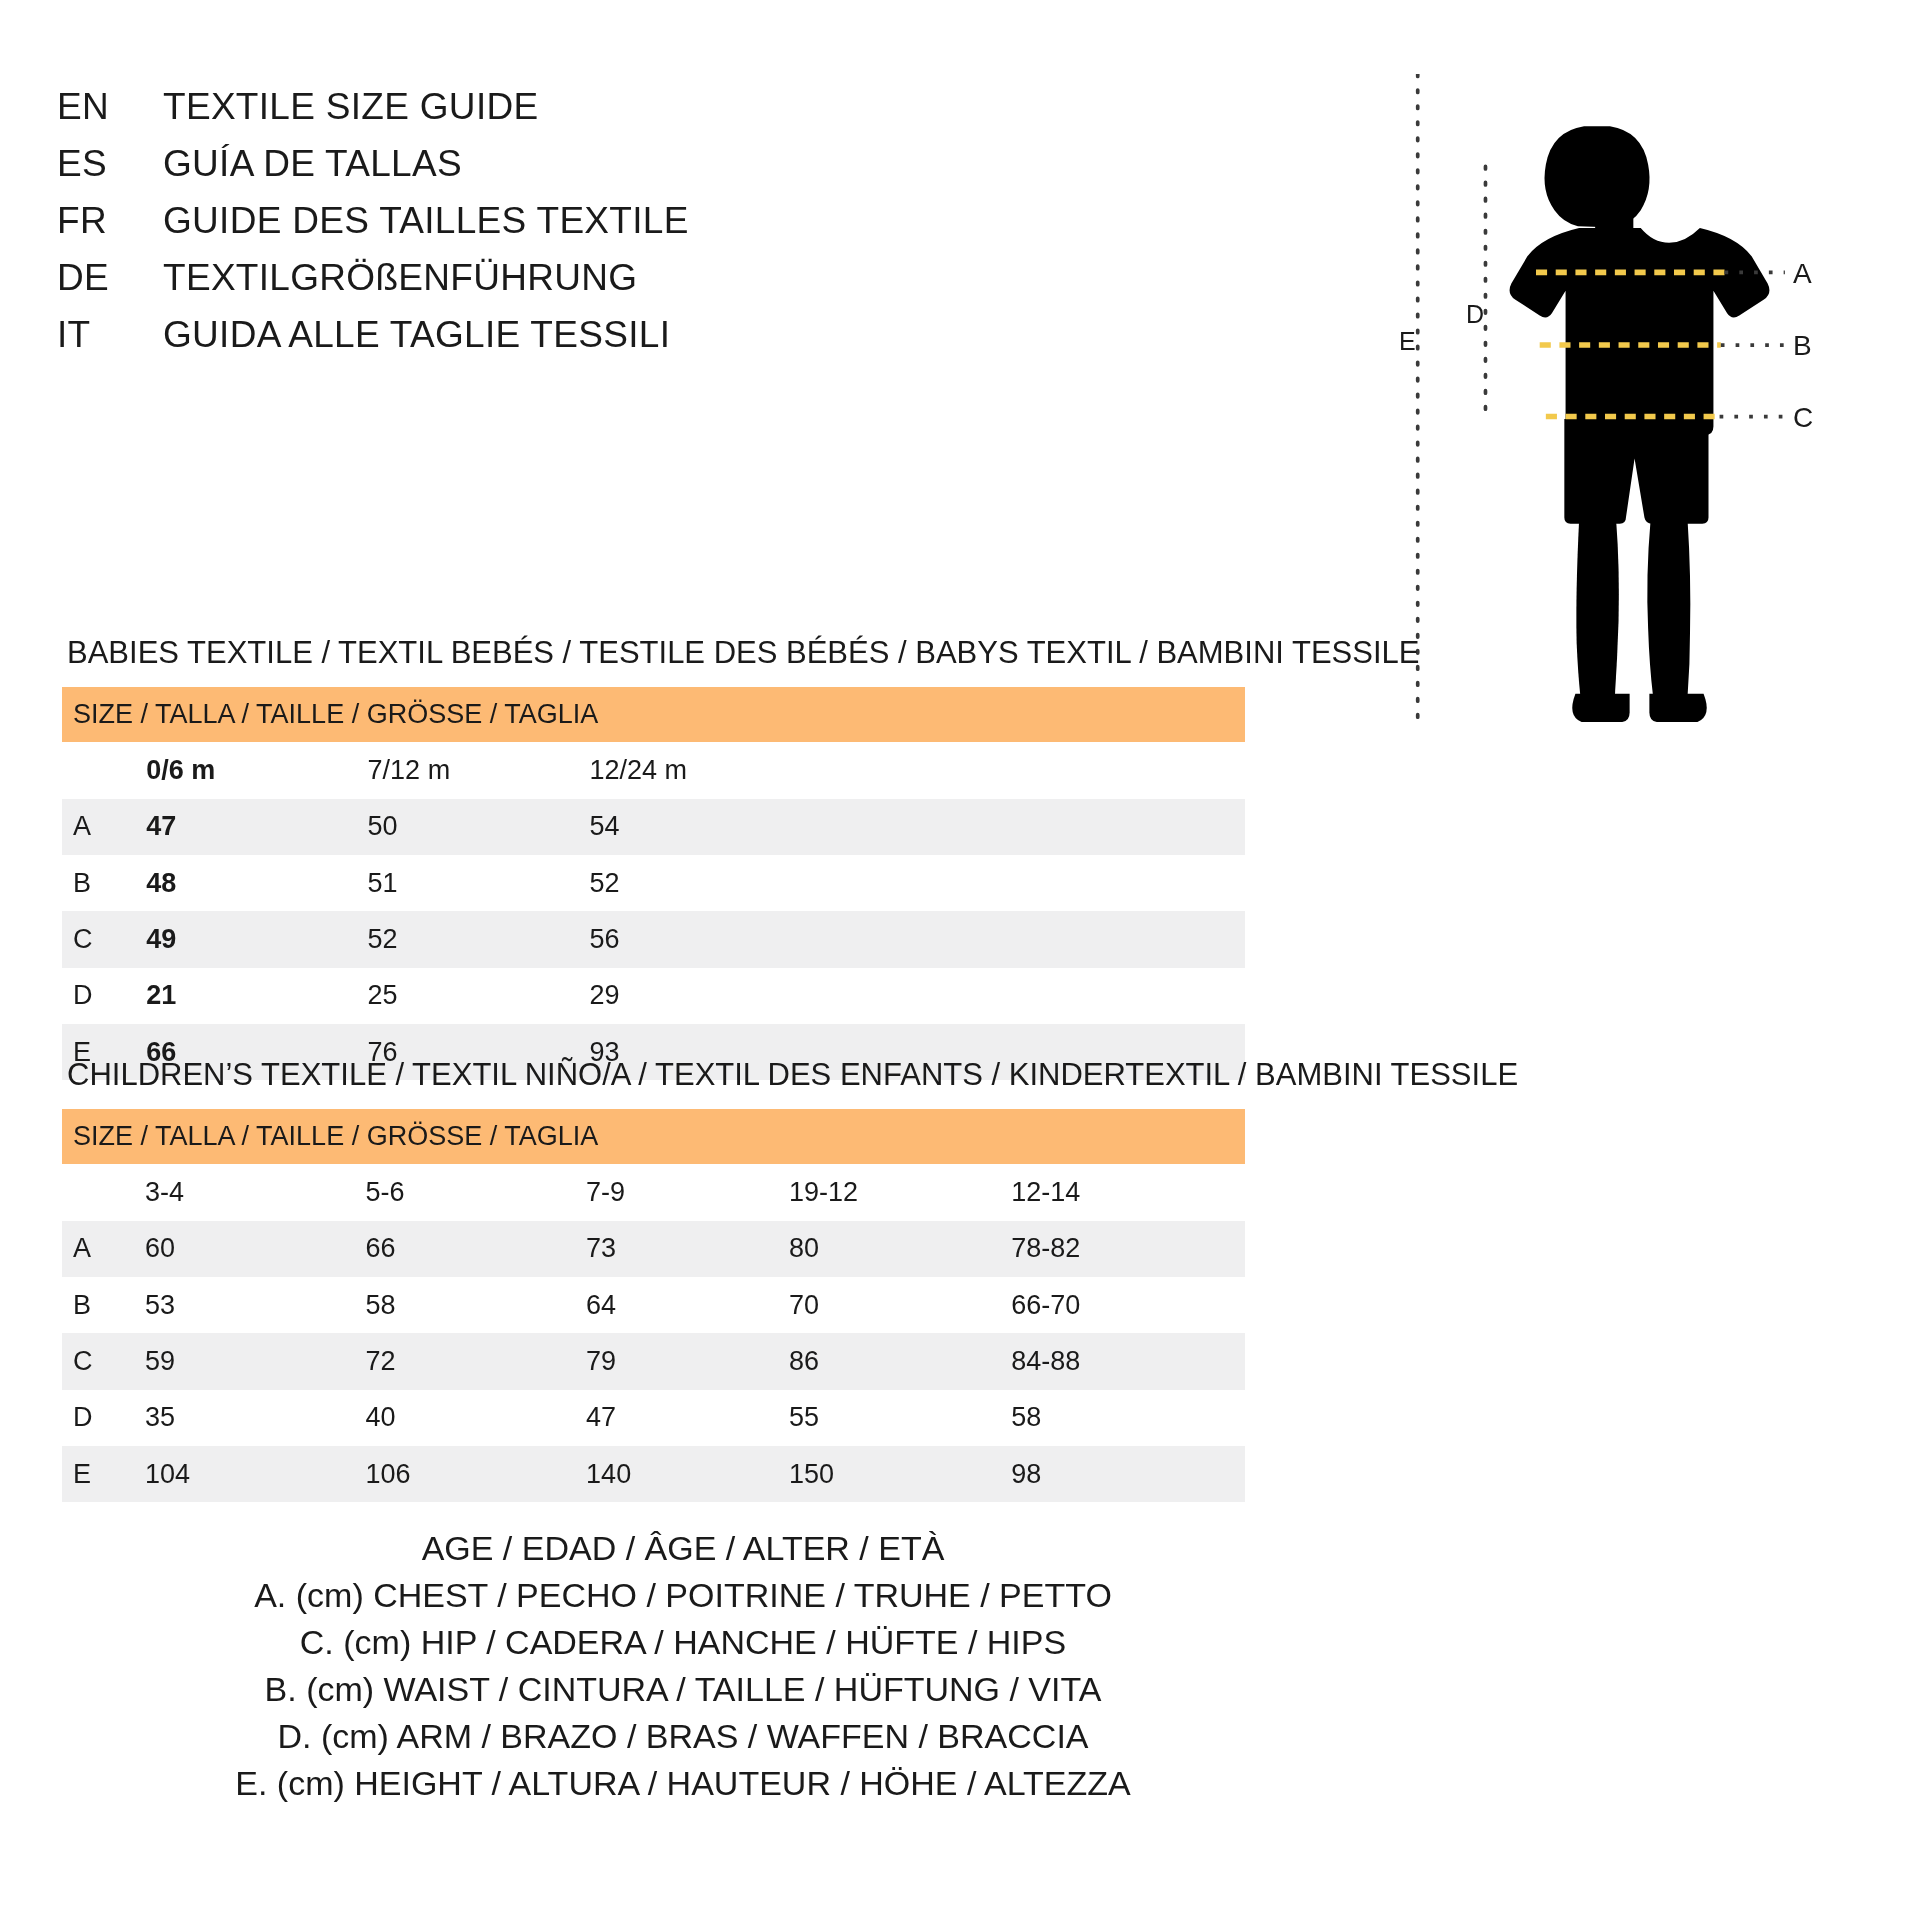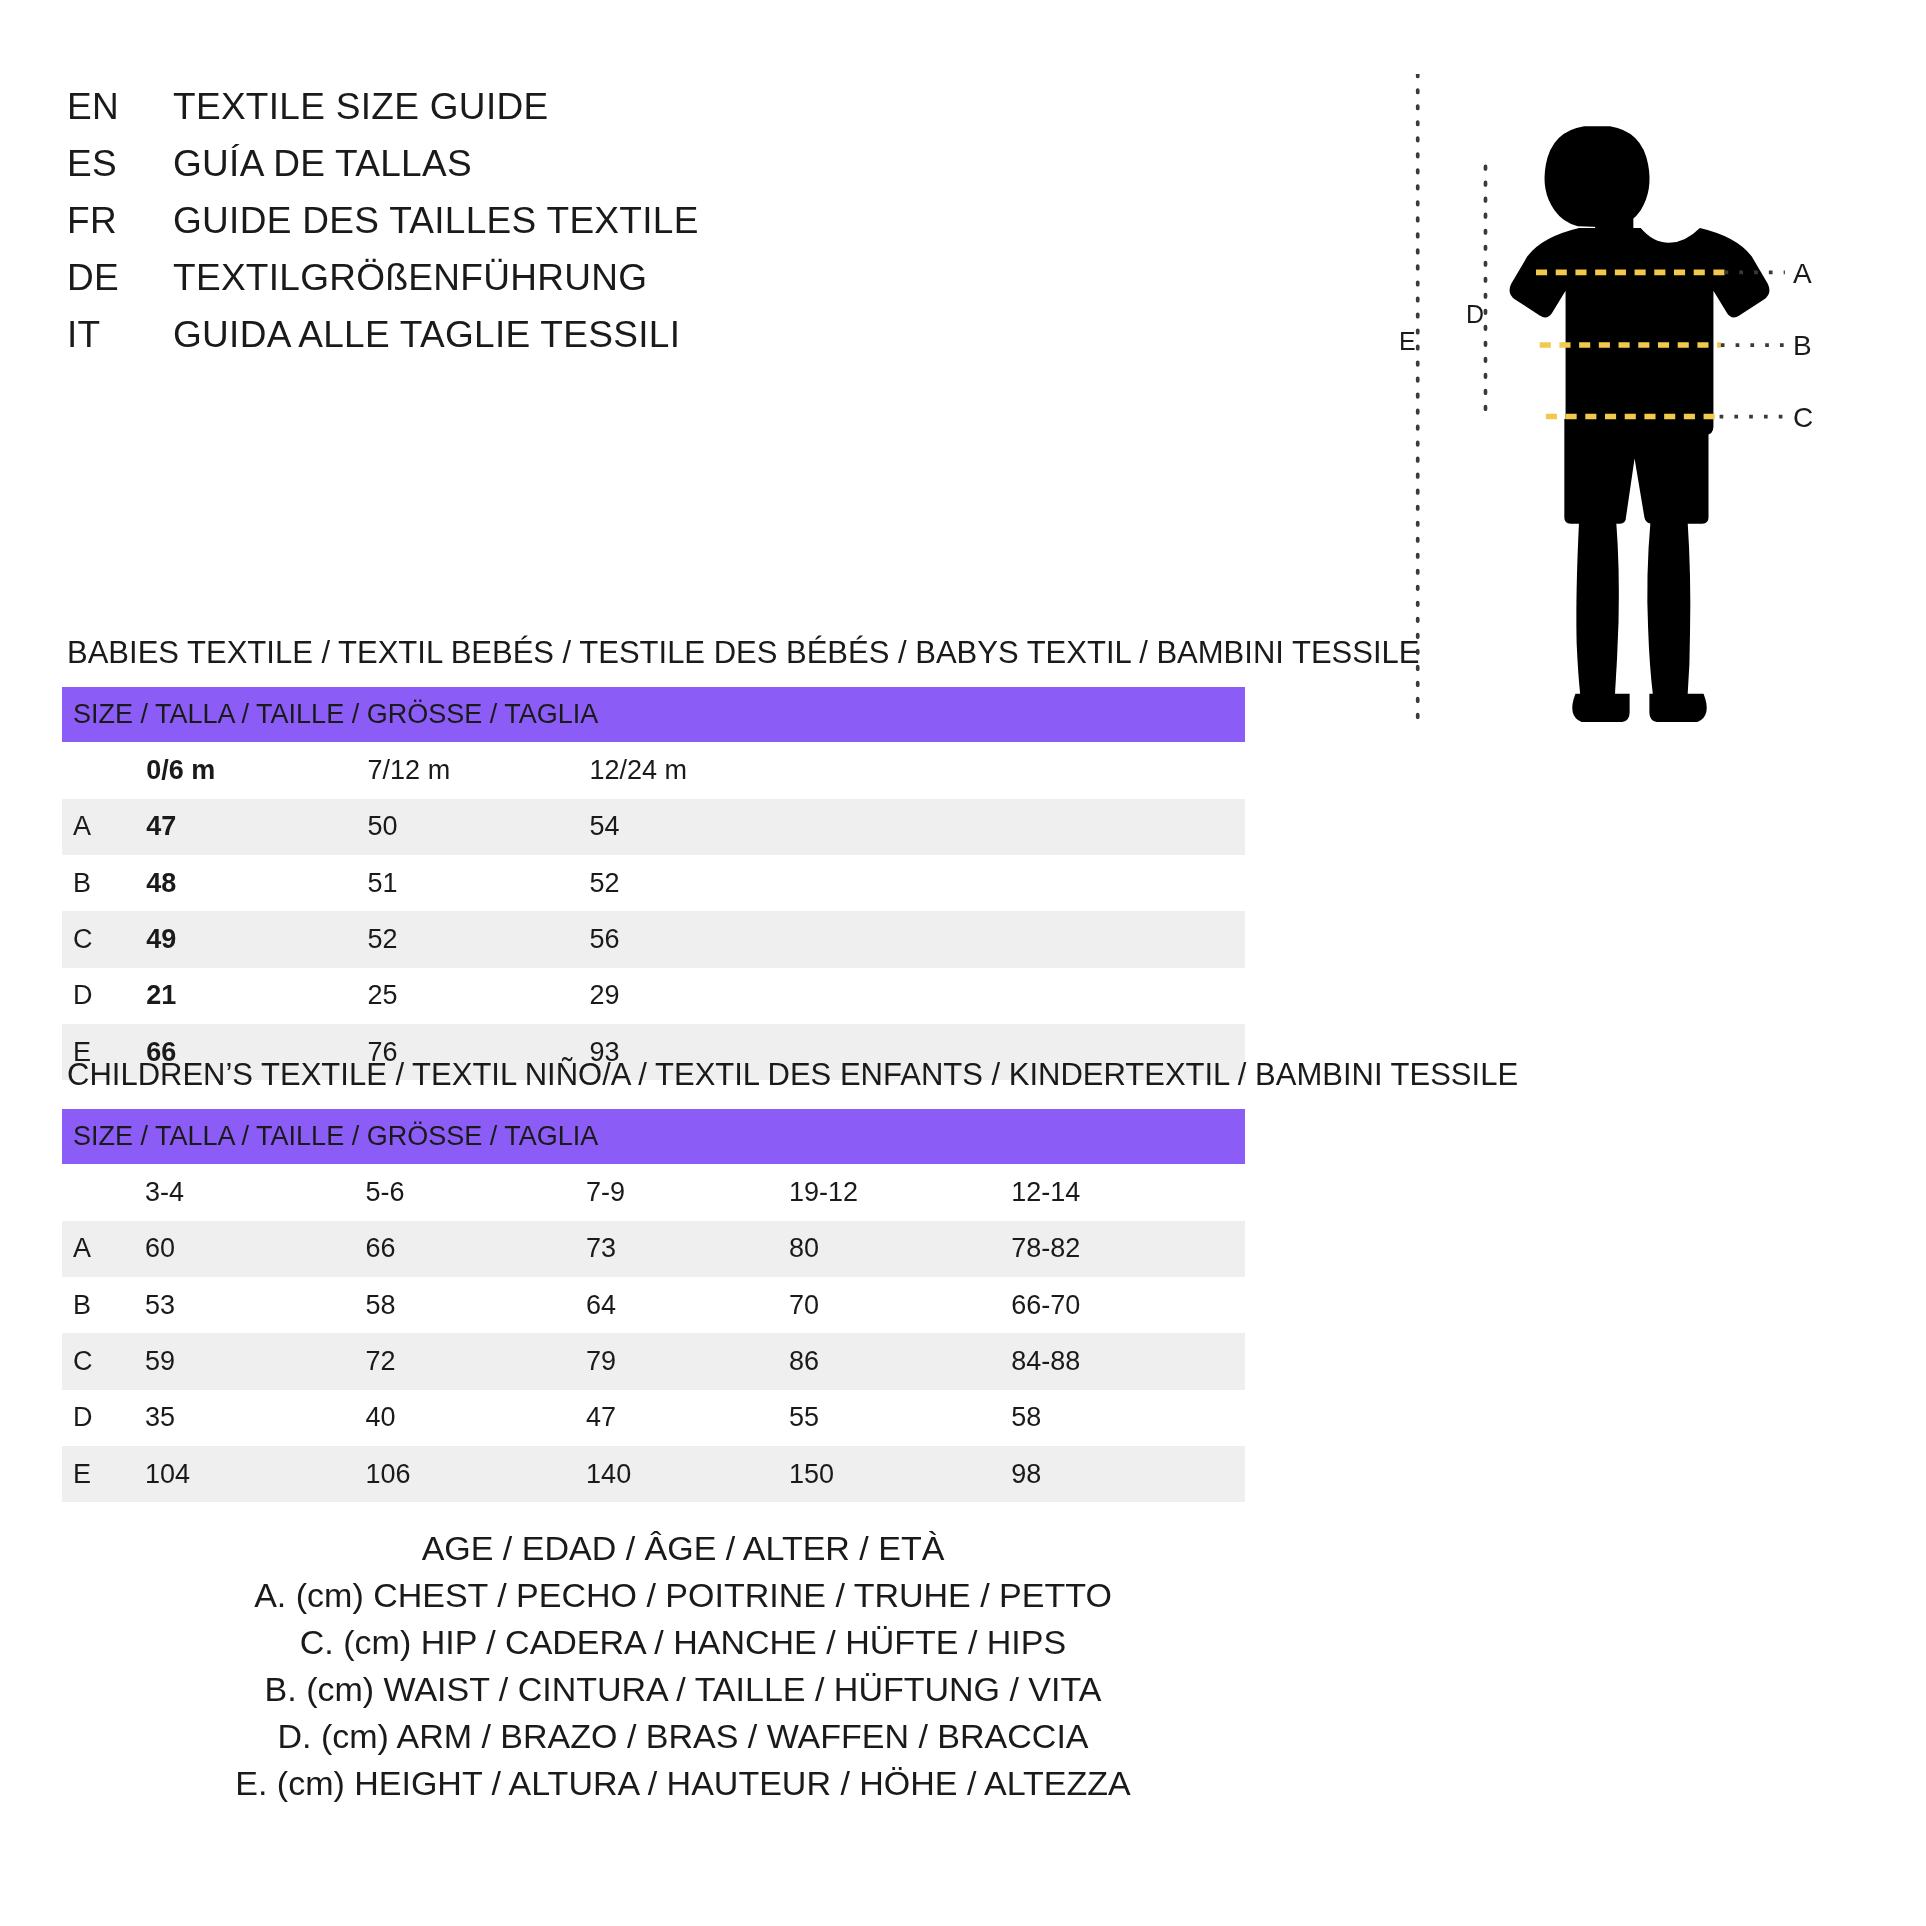--- a/index.html
+++ b/index.html
@@ -24,7 +24,7 @@
   
   .title-block {
     position: absolute;
-    left: 67px;
+    left: 57px;
     top: 86px;
     width: 924px;
   }

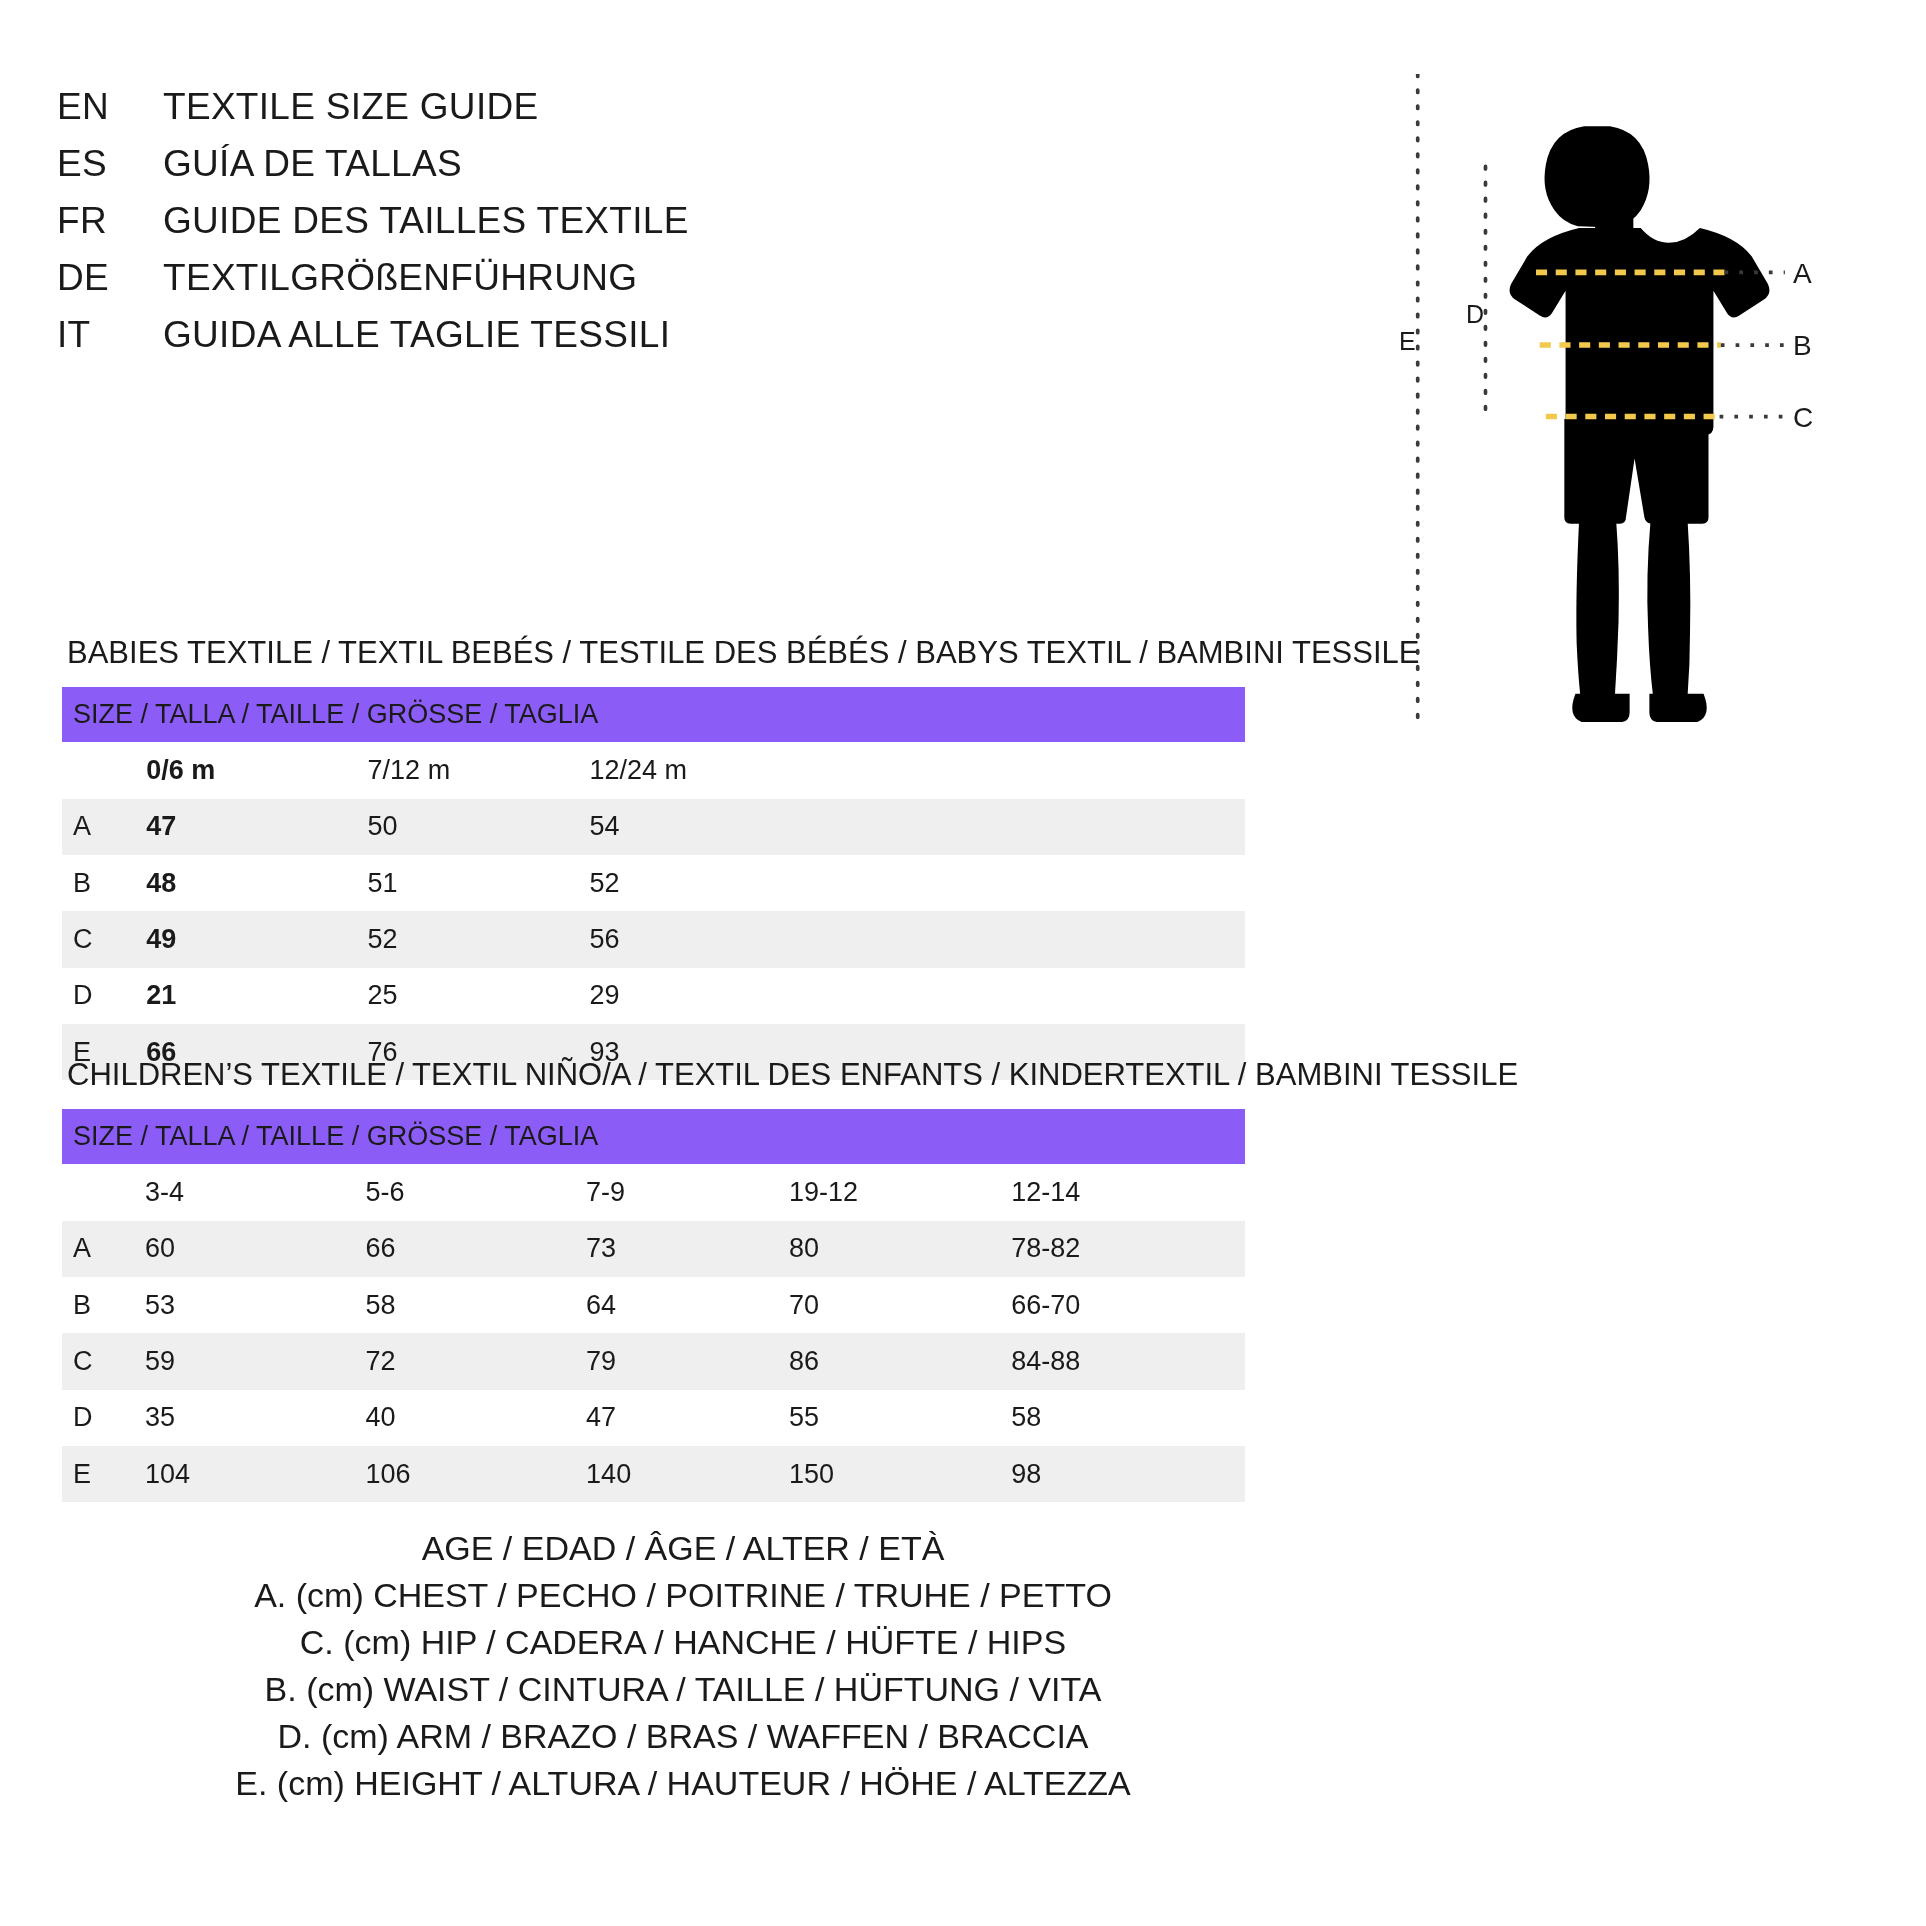--- a/index.html
+++ b/index.html
@@ -78,7 +78,7 @@
   #children-table { left: 62px; top: 1109px; width: 1183px; }
 
   .size-table tr.head-row td {
-    background: #8b5cf6;
+    background: #fdba74;
     font-size: 27px;
     padding: 8.6px 0 8.6px 11px;
     height: 38px;

